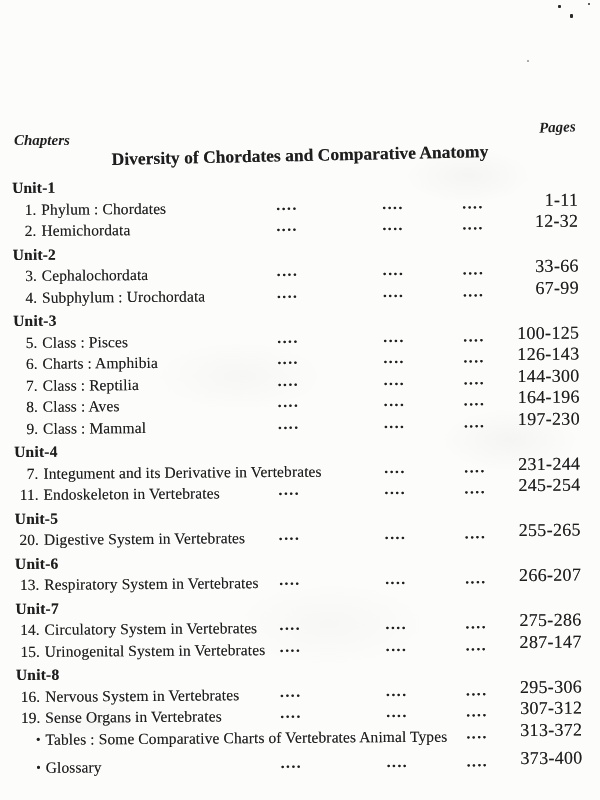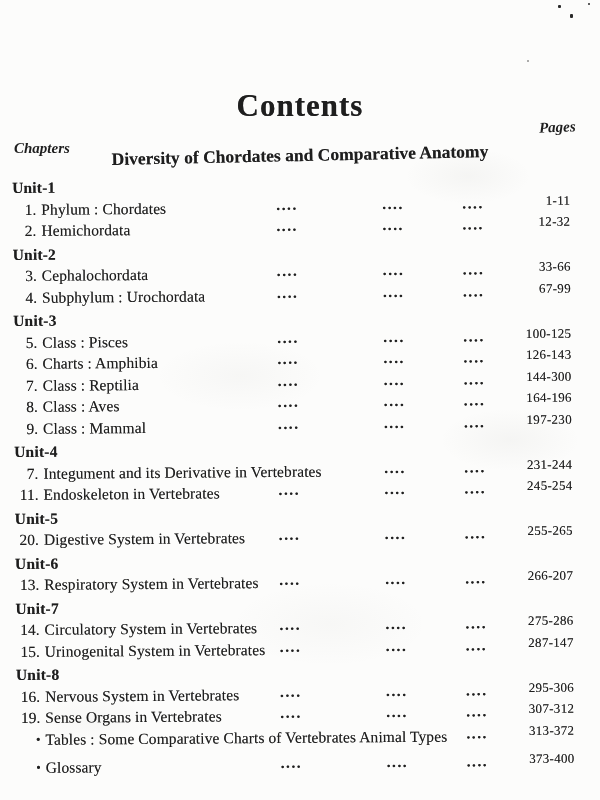--- a/index.html
+++ b/index.html
@@ -80,7 +80,6 @@
   <div class="speck" style="left:588px;top:3px;width:2px;height:2px;"></div>
   <div class="speck" style="left:527px;top:60px;width:2px;height:2px;opacity:.5;"></div>
 
-  <div class="title">Contents</div>
   <div class="chapters-label">Chapters</div>
   <div class="pages-label">Pages</div>
   <div class="subtitle">Diversity of Chordates and Comparative Anatomy</div>

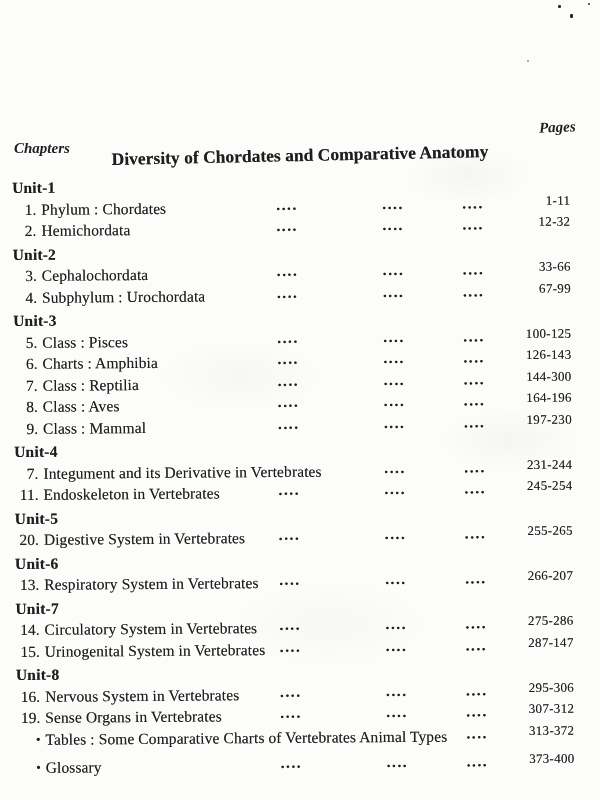--- a/index.html
+++ b/index.html
@@ -28,7 +28,7 @@
     text-shadow:0 0 .4px rgba(0,0,0,.6);
   }
   .chapters-label{
-    position:absolute;top:140px;left:14px;
+    position:absolute;top:132px;left:14px;
     font-size:15px;font-weight:bold;font-style:italic;
   }
   .pages-label{

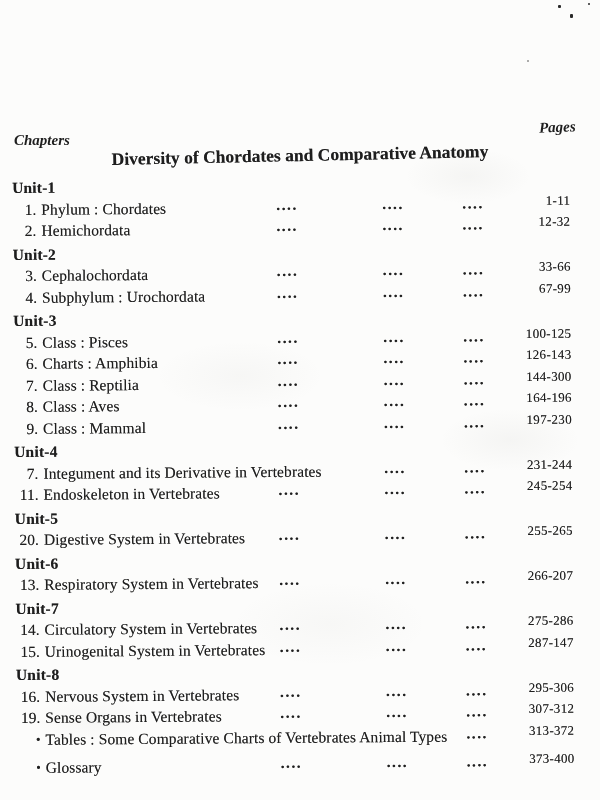--- a/index.html
+++ b/index.html
@@ -66,7 +66,7 @@
   .dots.s2{left:370px;}
   .dots.s3{left:450px;}
   .pg{
-    position:absolute;right:8px;top:-5px;font-size:13px;letter-spacing:.3px;
+    position:absolute;right:0;top:-5px;font-size:18px;letter-spacing:.3px;
   }
   .row.extra.last{margin-top:7px;}
 </style>

